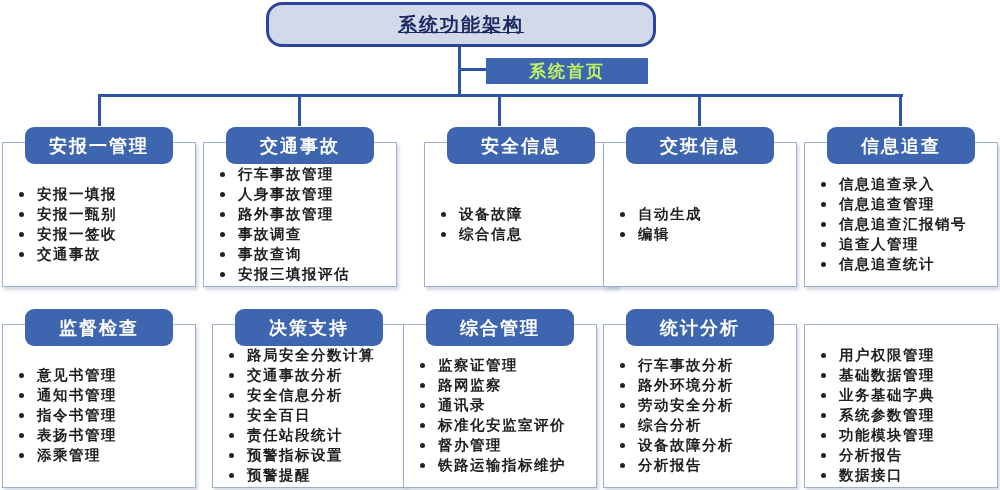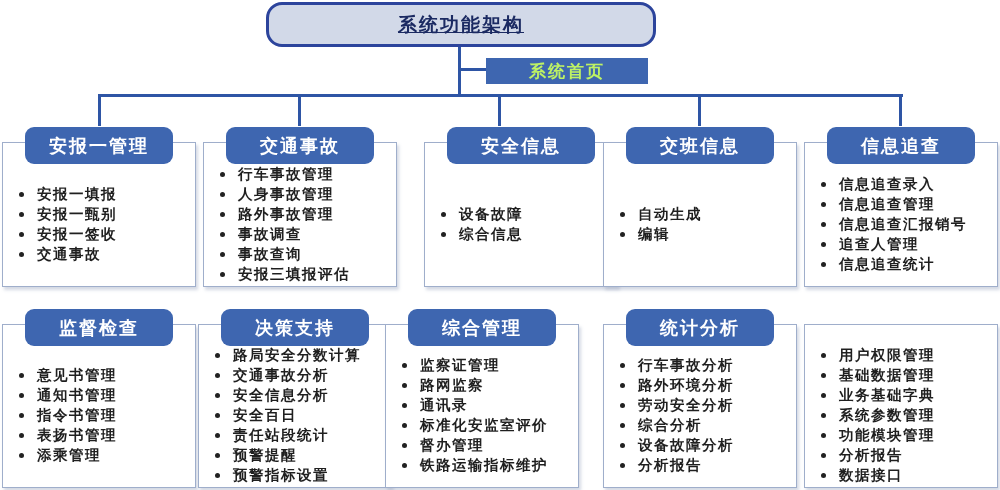--- a/index.html
+++ b/index.html
@@ -226,7 +226,7 @@
     </div>
   </div>
 
-  <div class="group" style="left: 198px; top: 306px;">
+  <div class="group" style="left: 212px; top: 306px;">
     <div class="ghead">决策支持</div>
     <div class="panel r1">
       <div class="items">

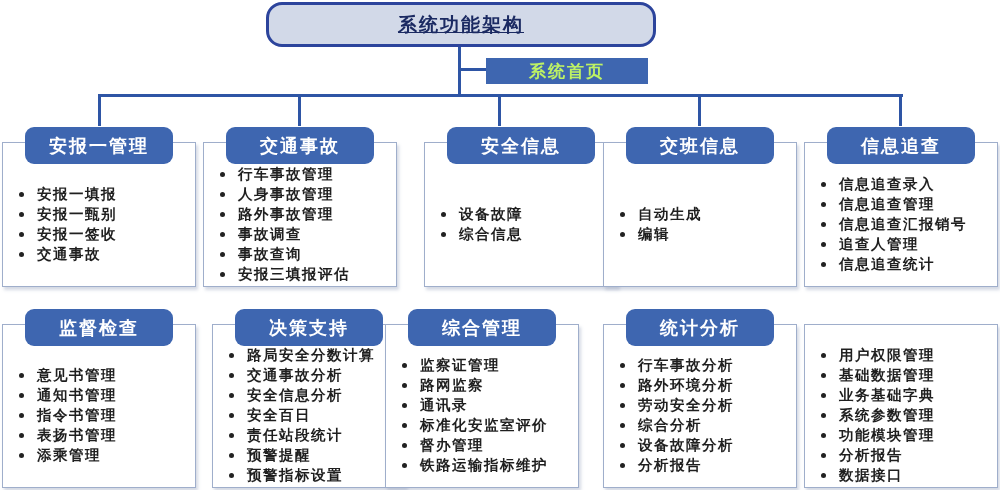--- a/index.html
+++ b/index.html
@@ -262,7 +262,7 @@
     </div>
   </div>
 
-  <div class="group" style="left: 385px; top: 306px;">
+  <div class="group" style="left: 403px; top: 306px;">
     <div class="ghead">综合管理</div>
     <div class="panel r1">
       <div class="items">

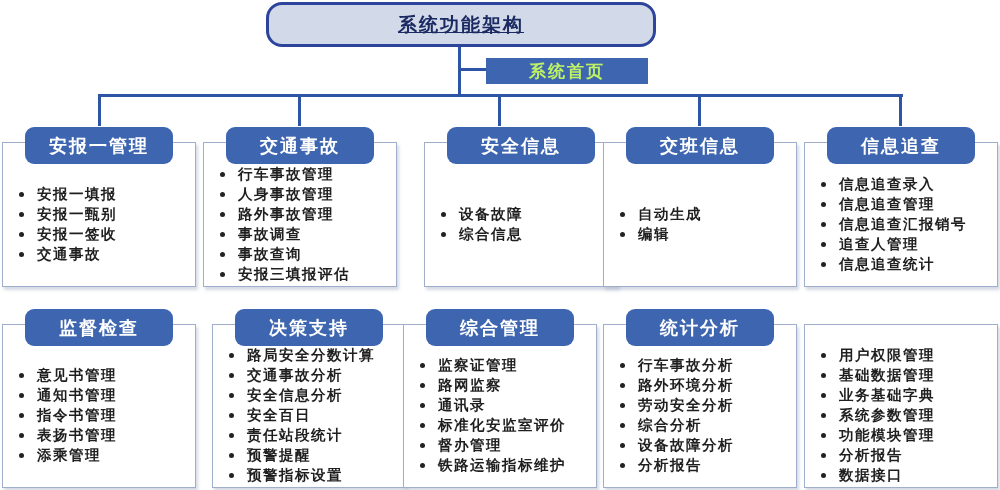--- a/index.html
+++ b/index.html
@@ -252,11 +252,11 @@
             </div>
             <div class="item">
               <span class="dot"></span>
+              <span class="txt">预警指标设置</span>
+            </div>
+            <div class="item">
+              <span class="dot"></span>
               <span class="txt">预警提醒</span>
-            </div>
-            <div class="item">
-              <span class="dot"></span>
-              <span class="txt">预警指标设置</span>
             </div>
           </div>
     </div>

